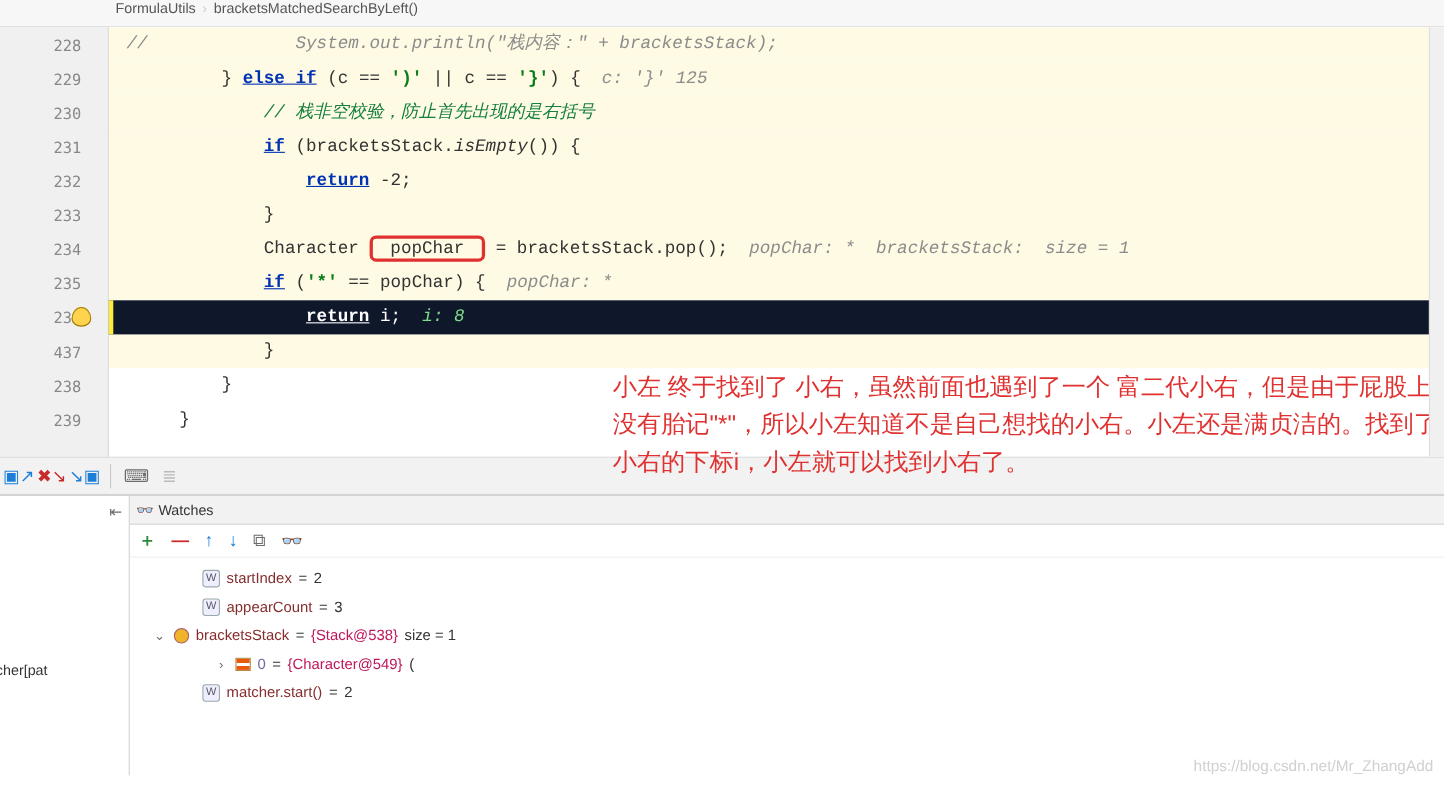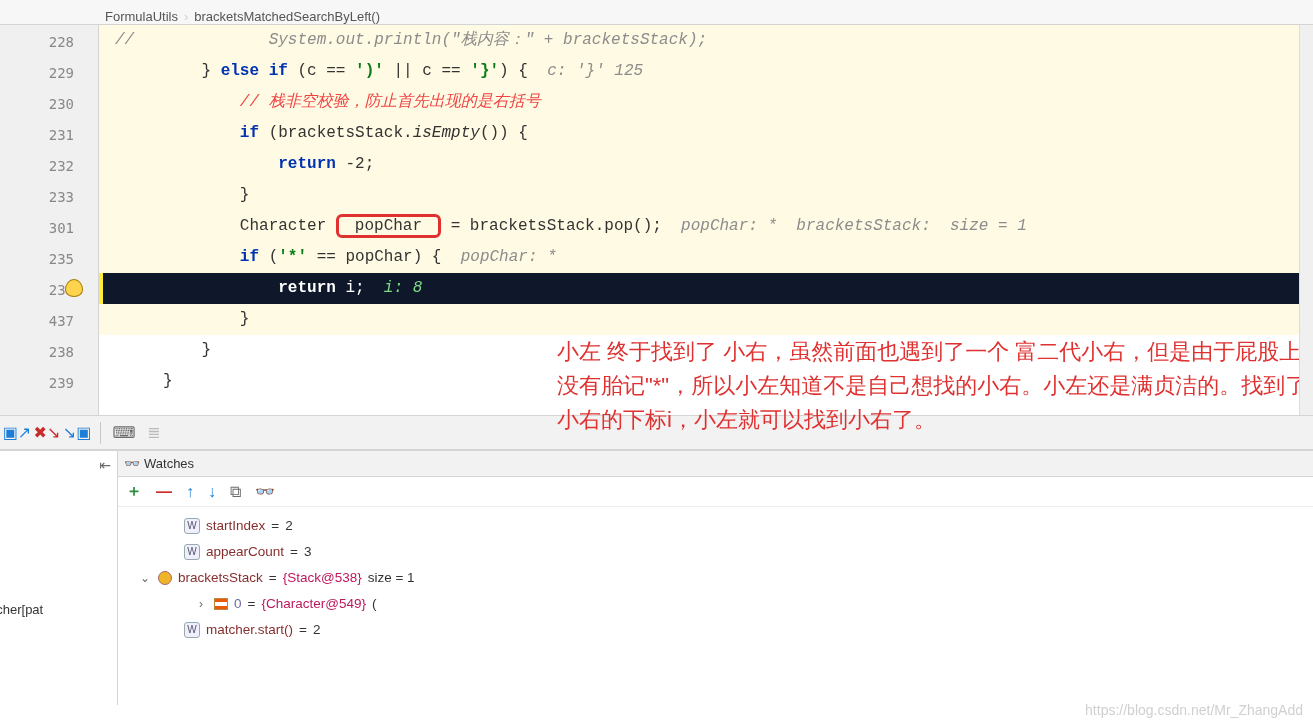--- a/index.html
+++ b/index.html
@@ -17,7 +17,7 @@
     height: 25px;
     border-bottom: 1px solid #d4d4d4;
     display: flex;
-    align-items: flex-end;
+    align-items: flex-start;
     padding-left: 105px;
     color: #555;
     font-size: 13px;

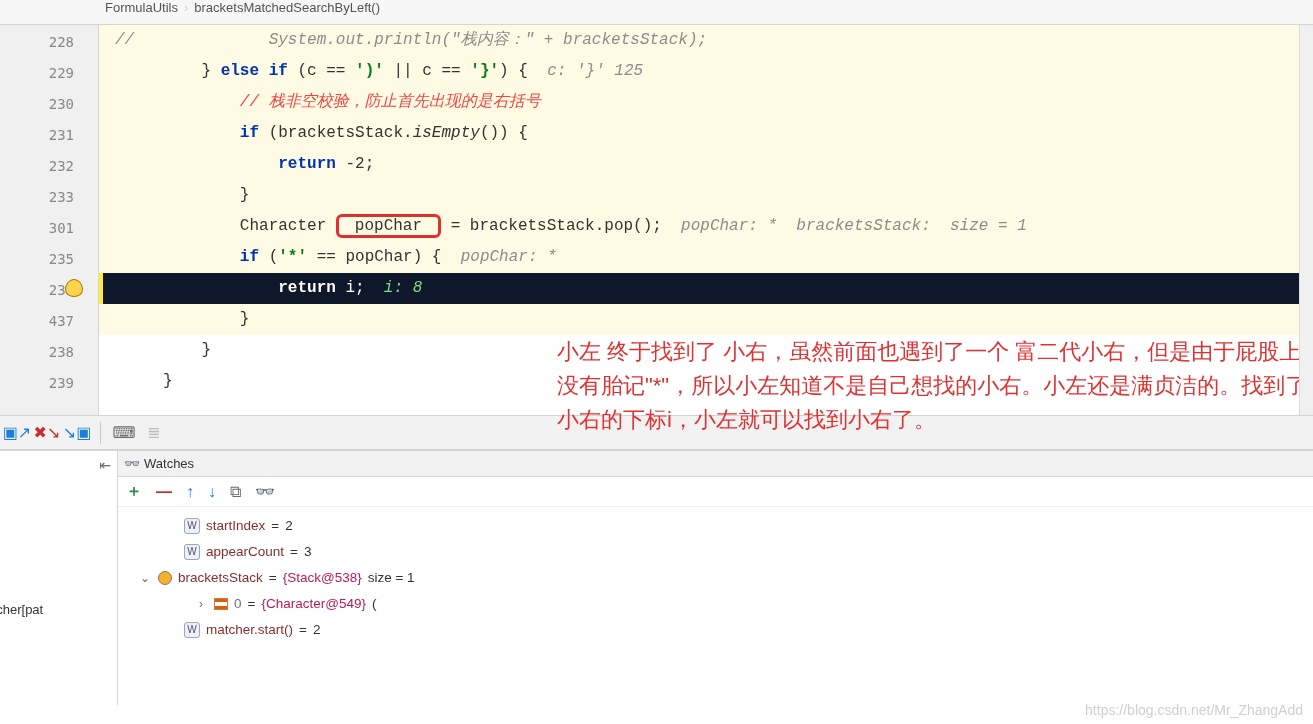--- a/index.html
+++ b/index.html
@@ -73,7 +73,7 @@
     border-radius: 50% 50% 50% 50% / 60% 60% 40% 40%;
     border: 1px solid #a07c00;
   }
-  .kw { color: #0033b3; font-weight: bold; }
+  .kw { color: #0033b3; font-weight: bold; text-decoration: underline; }
   .str, .chr { color: #067d17; font-weight: bold; }
   .cmt { color: #8c8c8c; font-style: italic; }
   .cmt2 { color: #ef4444; font-style: italic; }

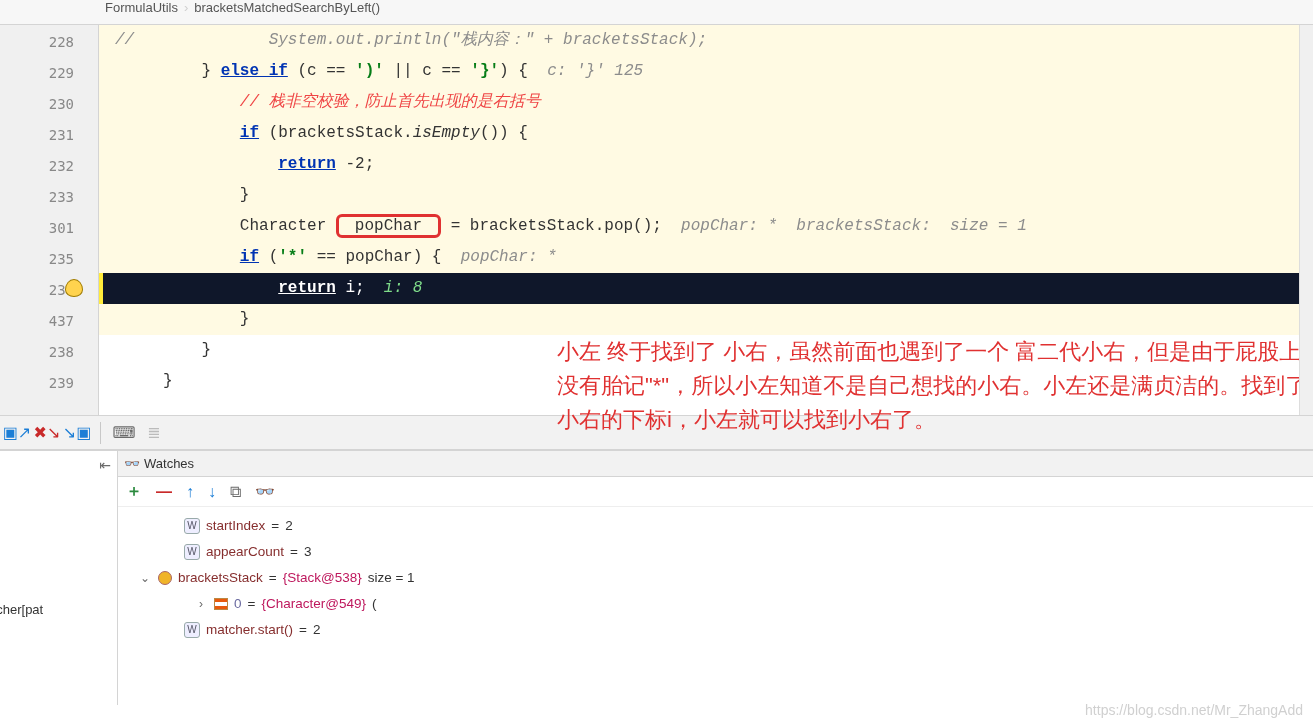--- a/index.html
+++ b/index.html
@@ -76,7 +76,7 @@
   .kw { color: #0033b3; font-weight: bold; text-decoration: underline; }
   .str, .chr { color: #067d17; font-weight: bold; }
   .cmt { color: #8c8c8c; font-style: italic; }
-  .cmt2 { color: #ef4444; font-style: italic; }
+  .cmt2 { color: #15803d; font-style: italic; }
   .fn { font-style: italic; }
   .hint { color: #8c8c8c; font-style: italic; }
   .boxed {

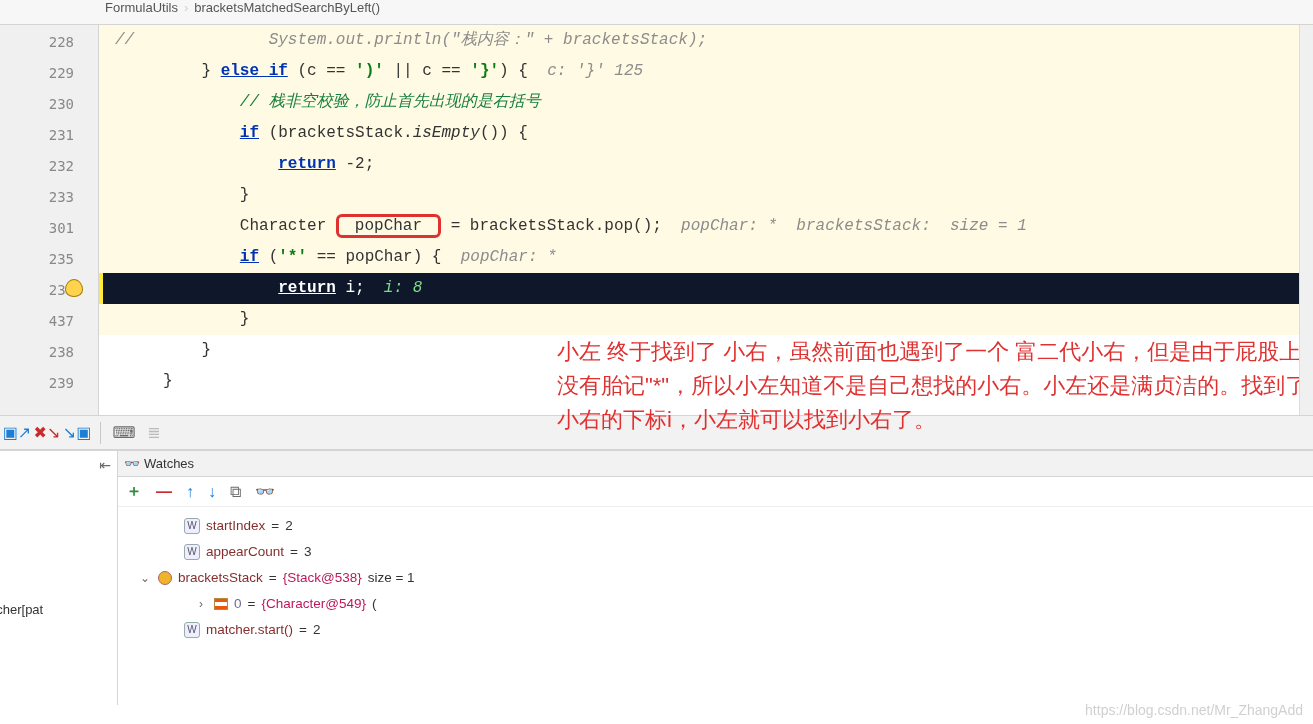--- a/index.html
+++ b/index.html
@@ -219,7 +219,7 @@
     <div>231</div>
       <div>232</div>
       <div>233</div>
-    <div>301</div>
+    <div>234</div>
       <div>235</div>
     <div class="current">236</div>
     <div>437</div>

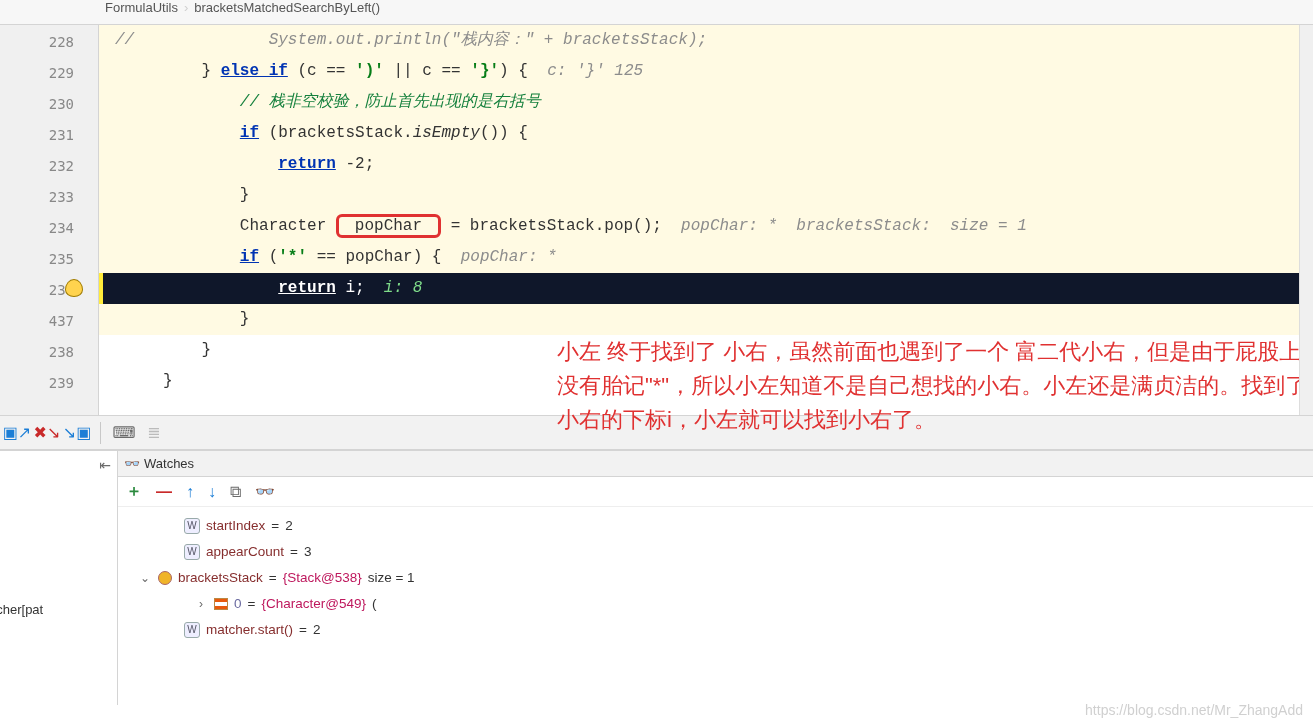--- a/index.html
+++ b/index.html
@@ -192,7 +192,7 @@
   .vlink { color:#6a6aa0; }
   .watermark {
     position:absolute;
-    right:10px; bottom:6px;
+    right:10px; bottom:20px;
     color:#d0d0d0;
     font-size:14px;
     font-family: sans-serif;

